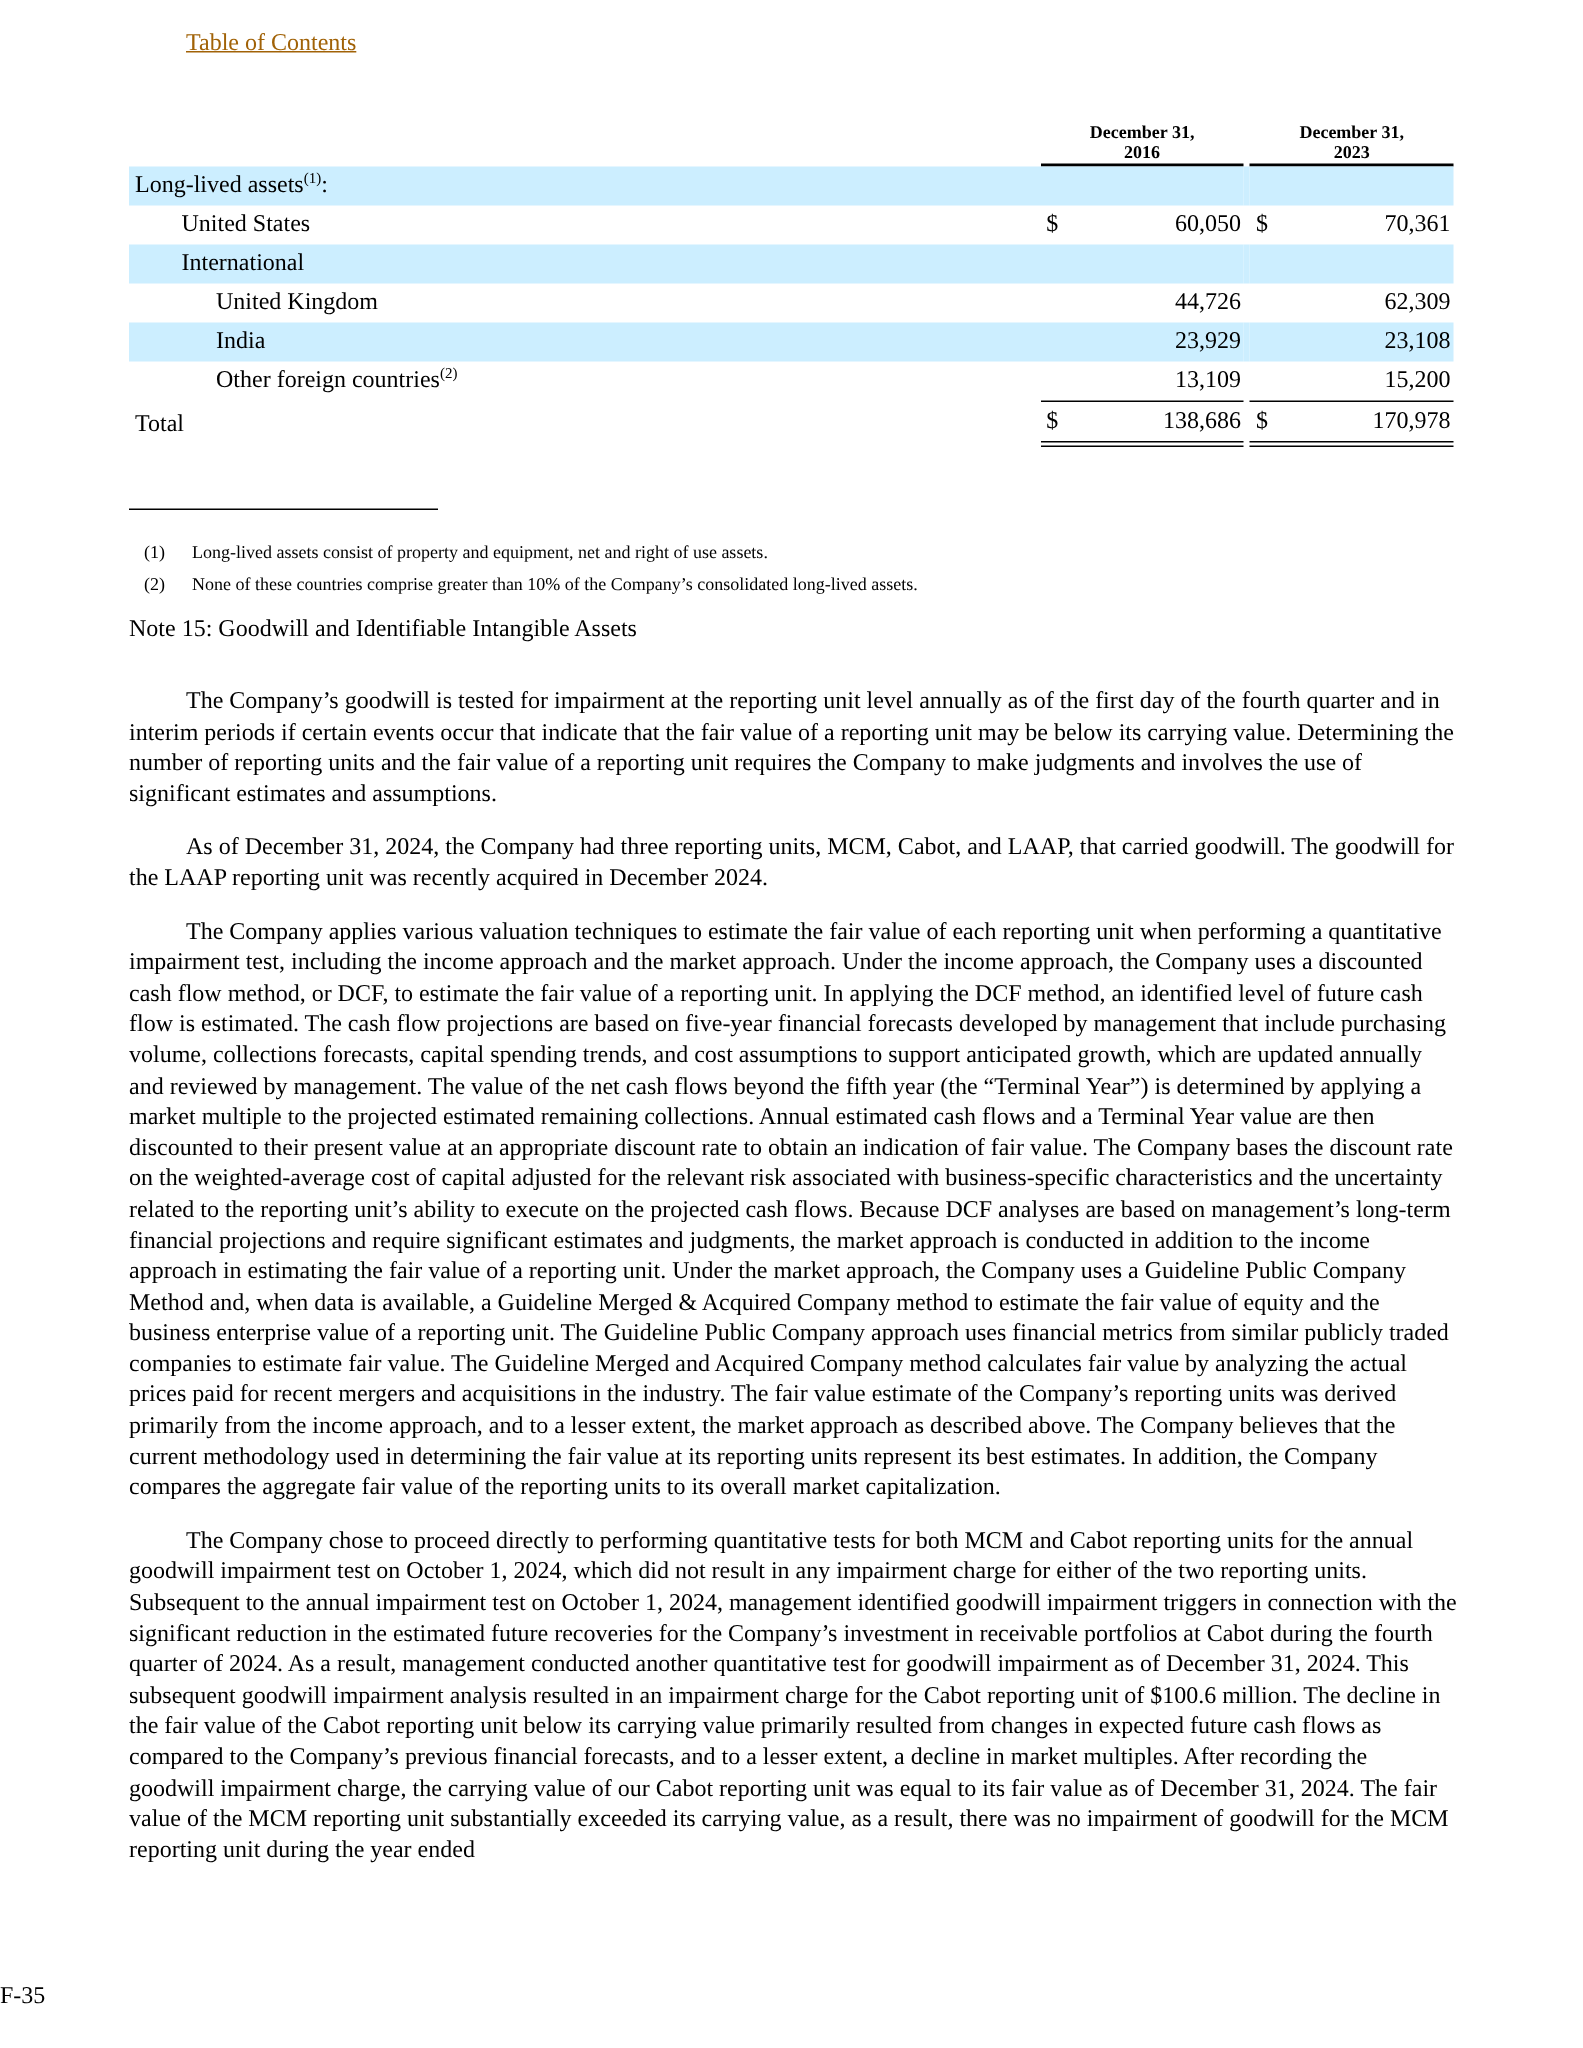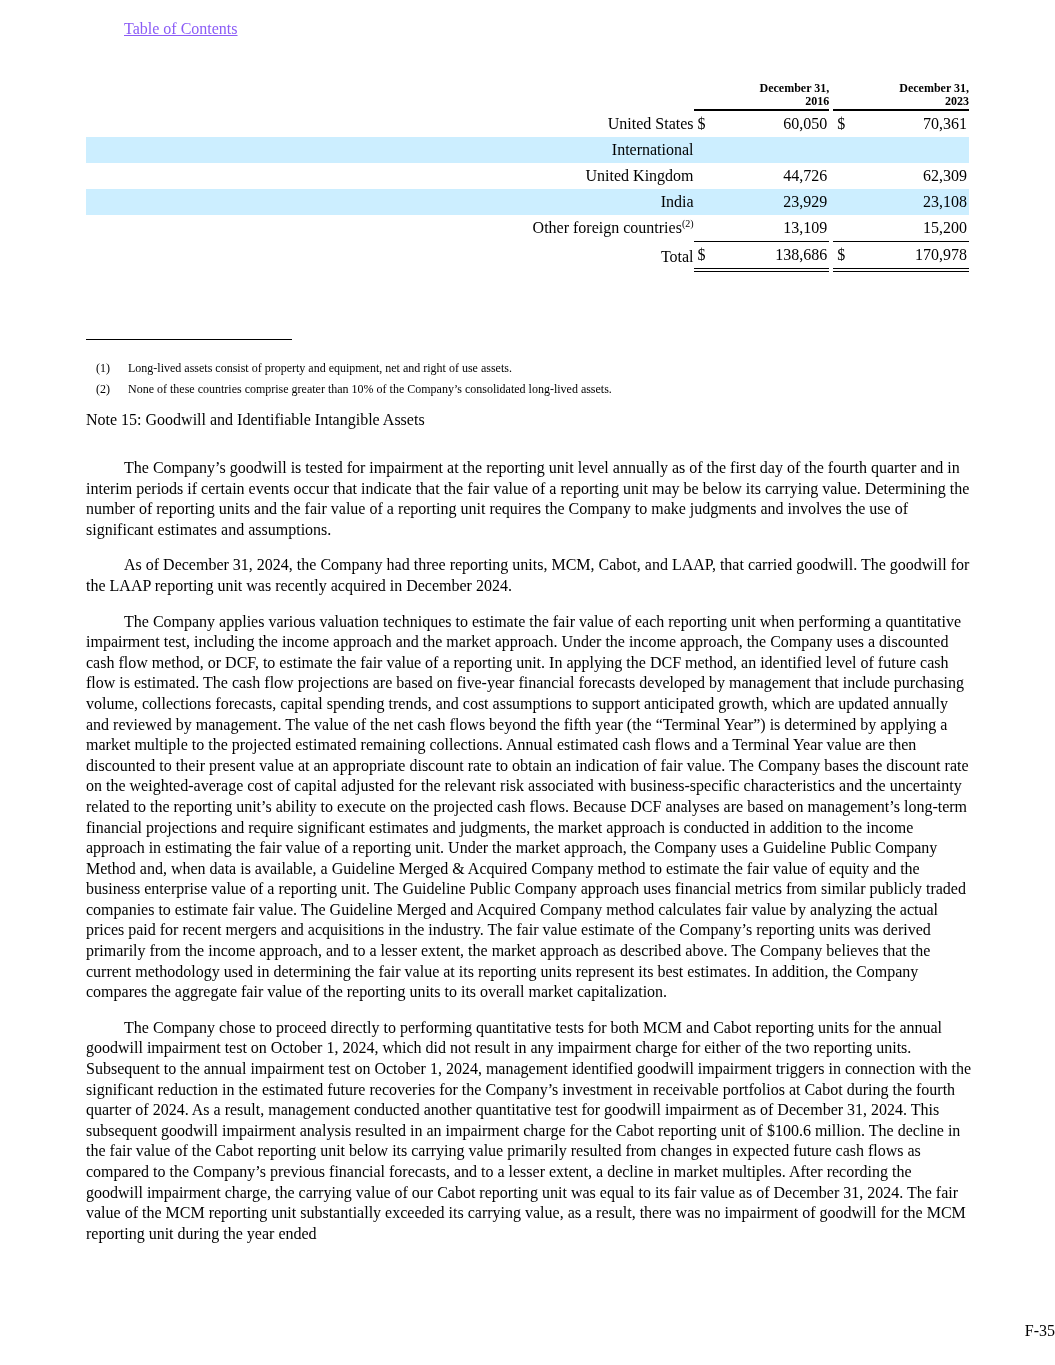--- a/index.html
+++ b/index.html
@@ -9,7 +9,7 @@
   }
   .toc-link {
     position: absolute; left: 124px; top: 20px;
-    font-size: 16px; color: #8b5cf6; text-decoration: underline; cursor: pointer;
+    font-size: 16px; color: #a16207; text-decoration: underline; cursor: pointer;
   }
   
   .fin-table {

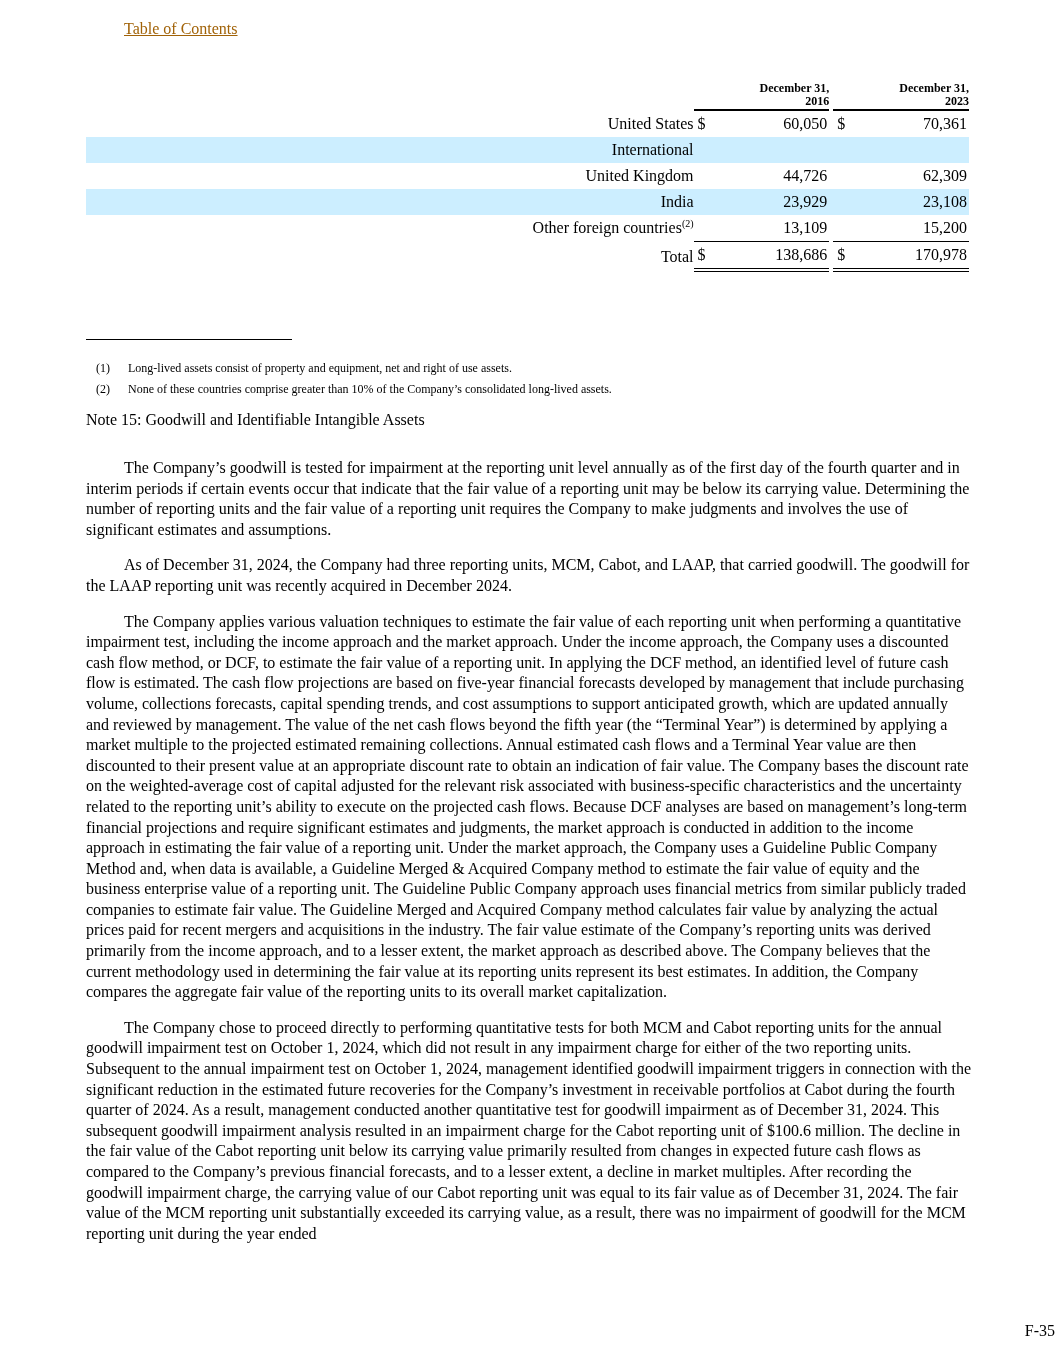--- a/index.html
+++ b/index.html
@@ -17,7 +17,7 @@
     border-collapse: separate; border-spacing: 0;
     font-size: 16px; line-height: 20px;
   }
-  .fin-table td { padding: 0; height: 26px; vertical-align: middle; text-align: right; }
+  .fin-table td { padding: 0; height: 26px; vertical-align: middle; }
   .fin-table .hdr td { height: 30px; vertical-align: bottom; }
   .col-label { width: 600px; }
   .col-gap { width: 4px; }

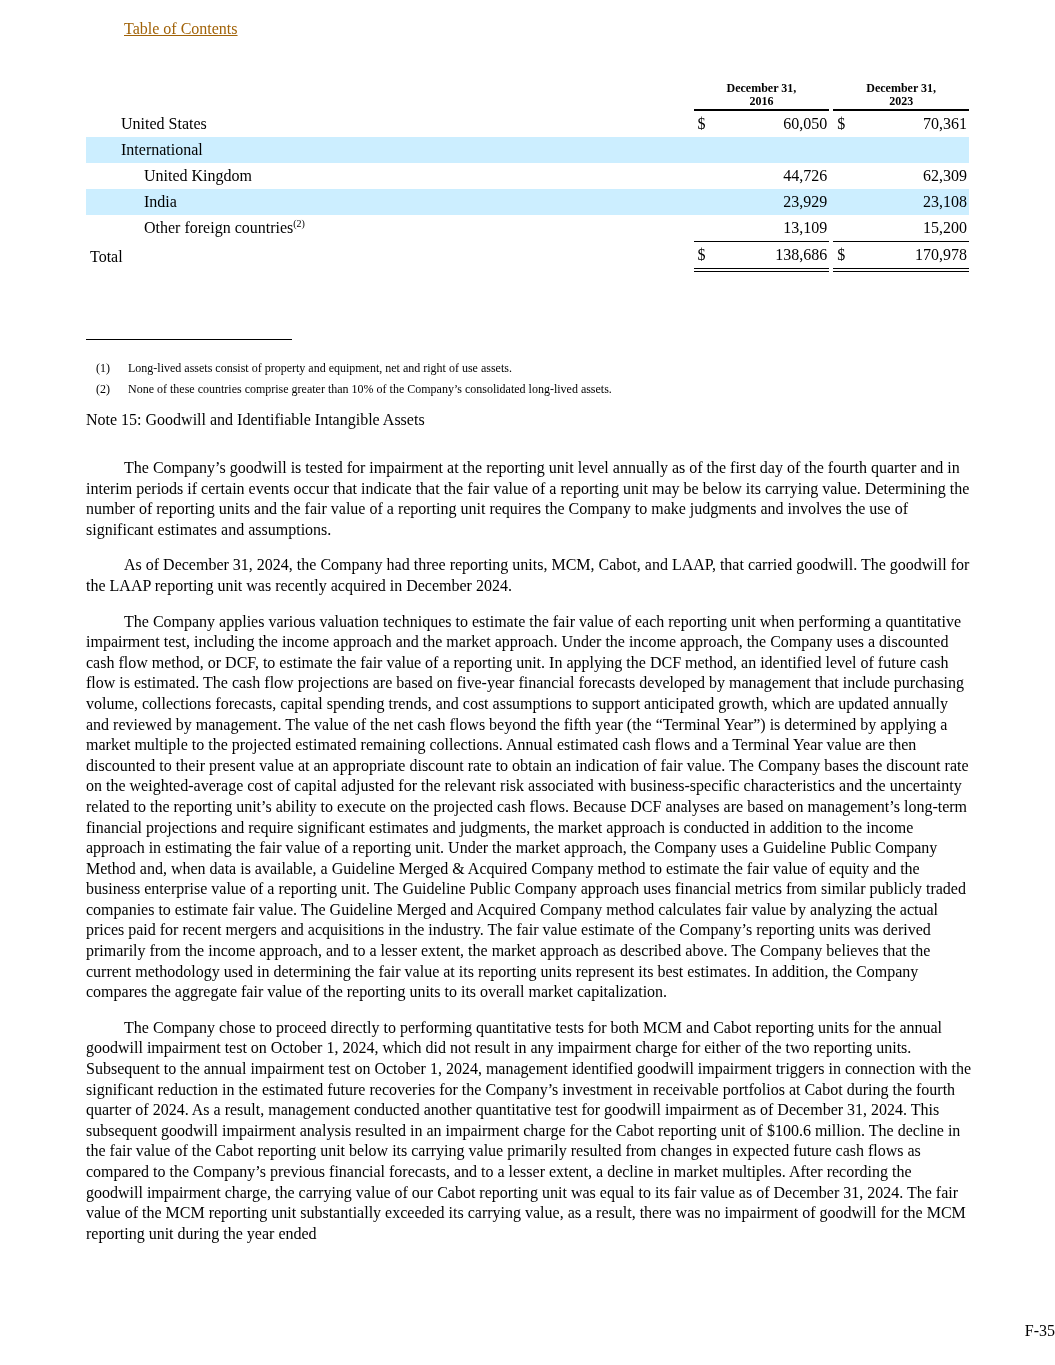--- a/index.html
+++ b/index.html
@@ -85,6 +85,14 @@
     </td>
   </tr>
 
+  <tr class="shade">
+    <td class="cell lbl0"><span>Long-lived assets</span><sup>(1)</sup><span>:</span></td>
+    <td class="cell"></td>
+        <td class="cell"></td>
+        <td class="cell"></td>
+        <td class="cell"></td>
+        <td class="cell"></td>
+  </tr>
 
   <tr>
     <td class="cell ind1">United States</td>

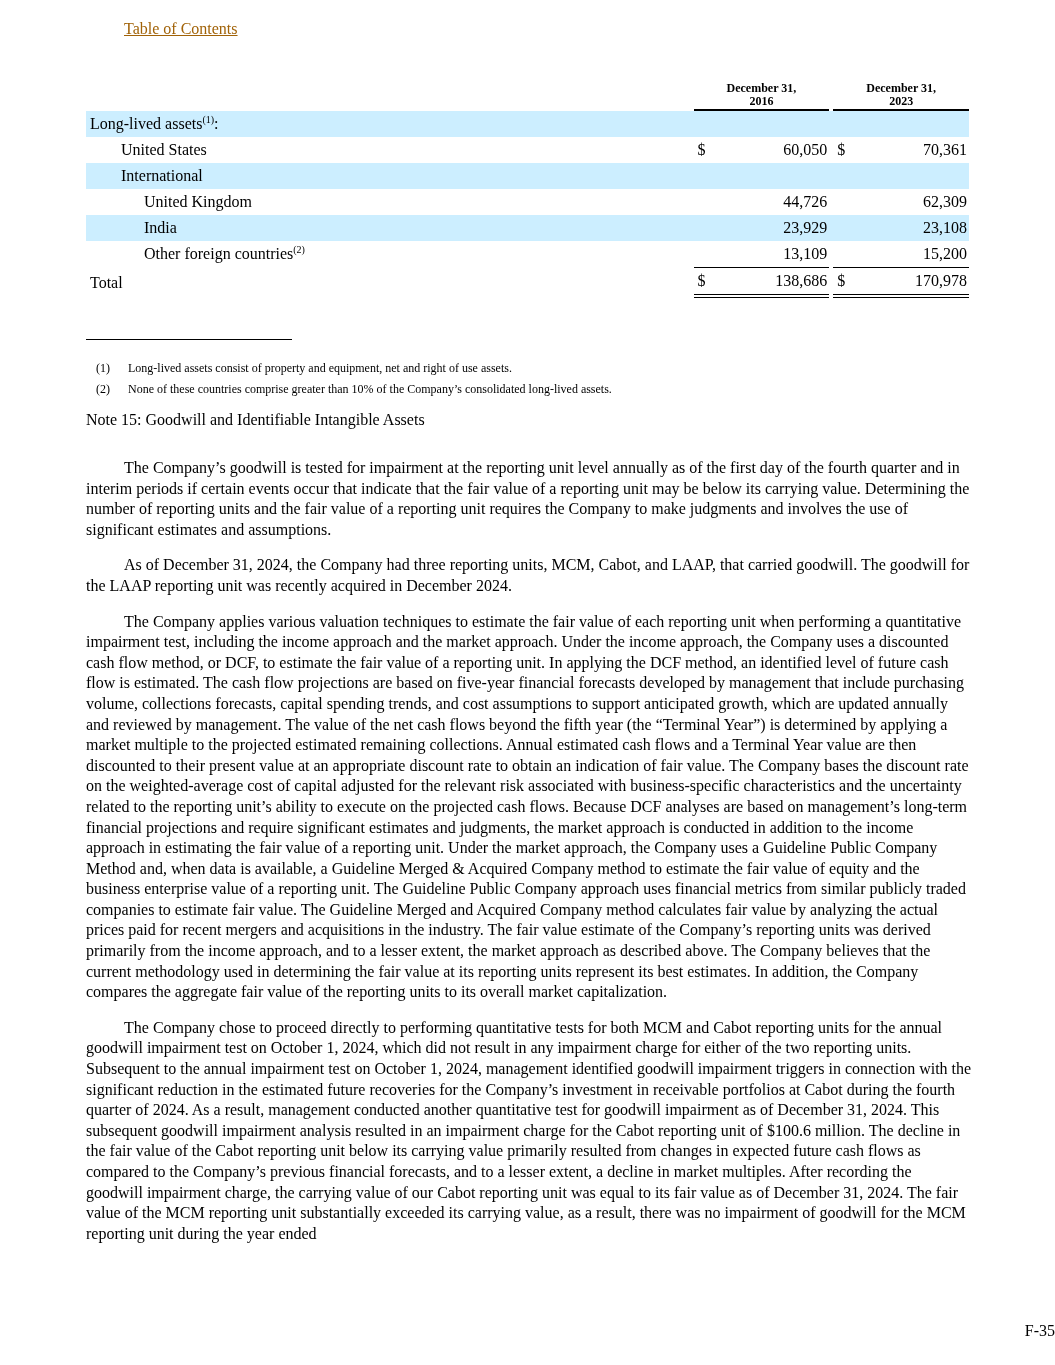--- a/index.html
+++ b/index.html
@@ -54,7 +54,7 @@
   .body-text p { margin: 10px 0 15px 0; text-indent: 38px; text-align: left; }
   .page-num {
     position: absolute; left: 0; width: 1055px; top: 1322px;
-    text-align: right; font-size: 16px;
+    text-align: left; font-size: 16px;
   }
 </style>
 </head>

